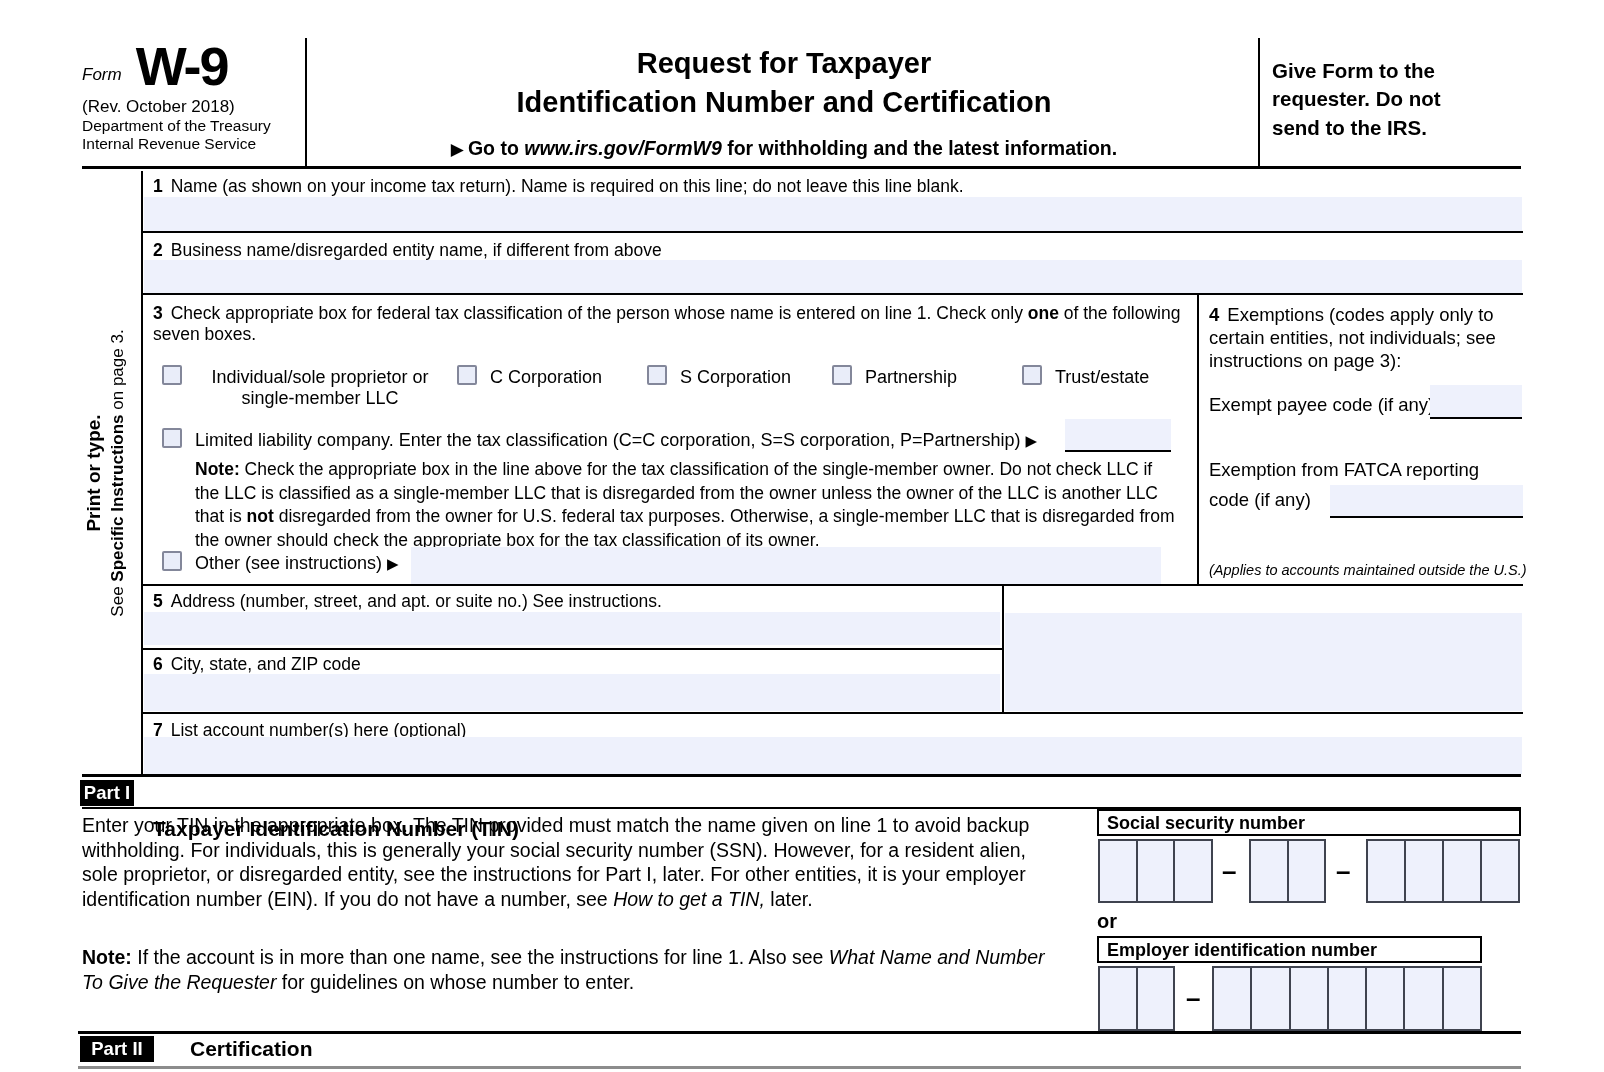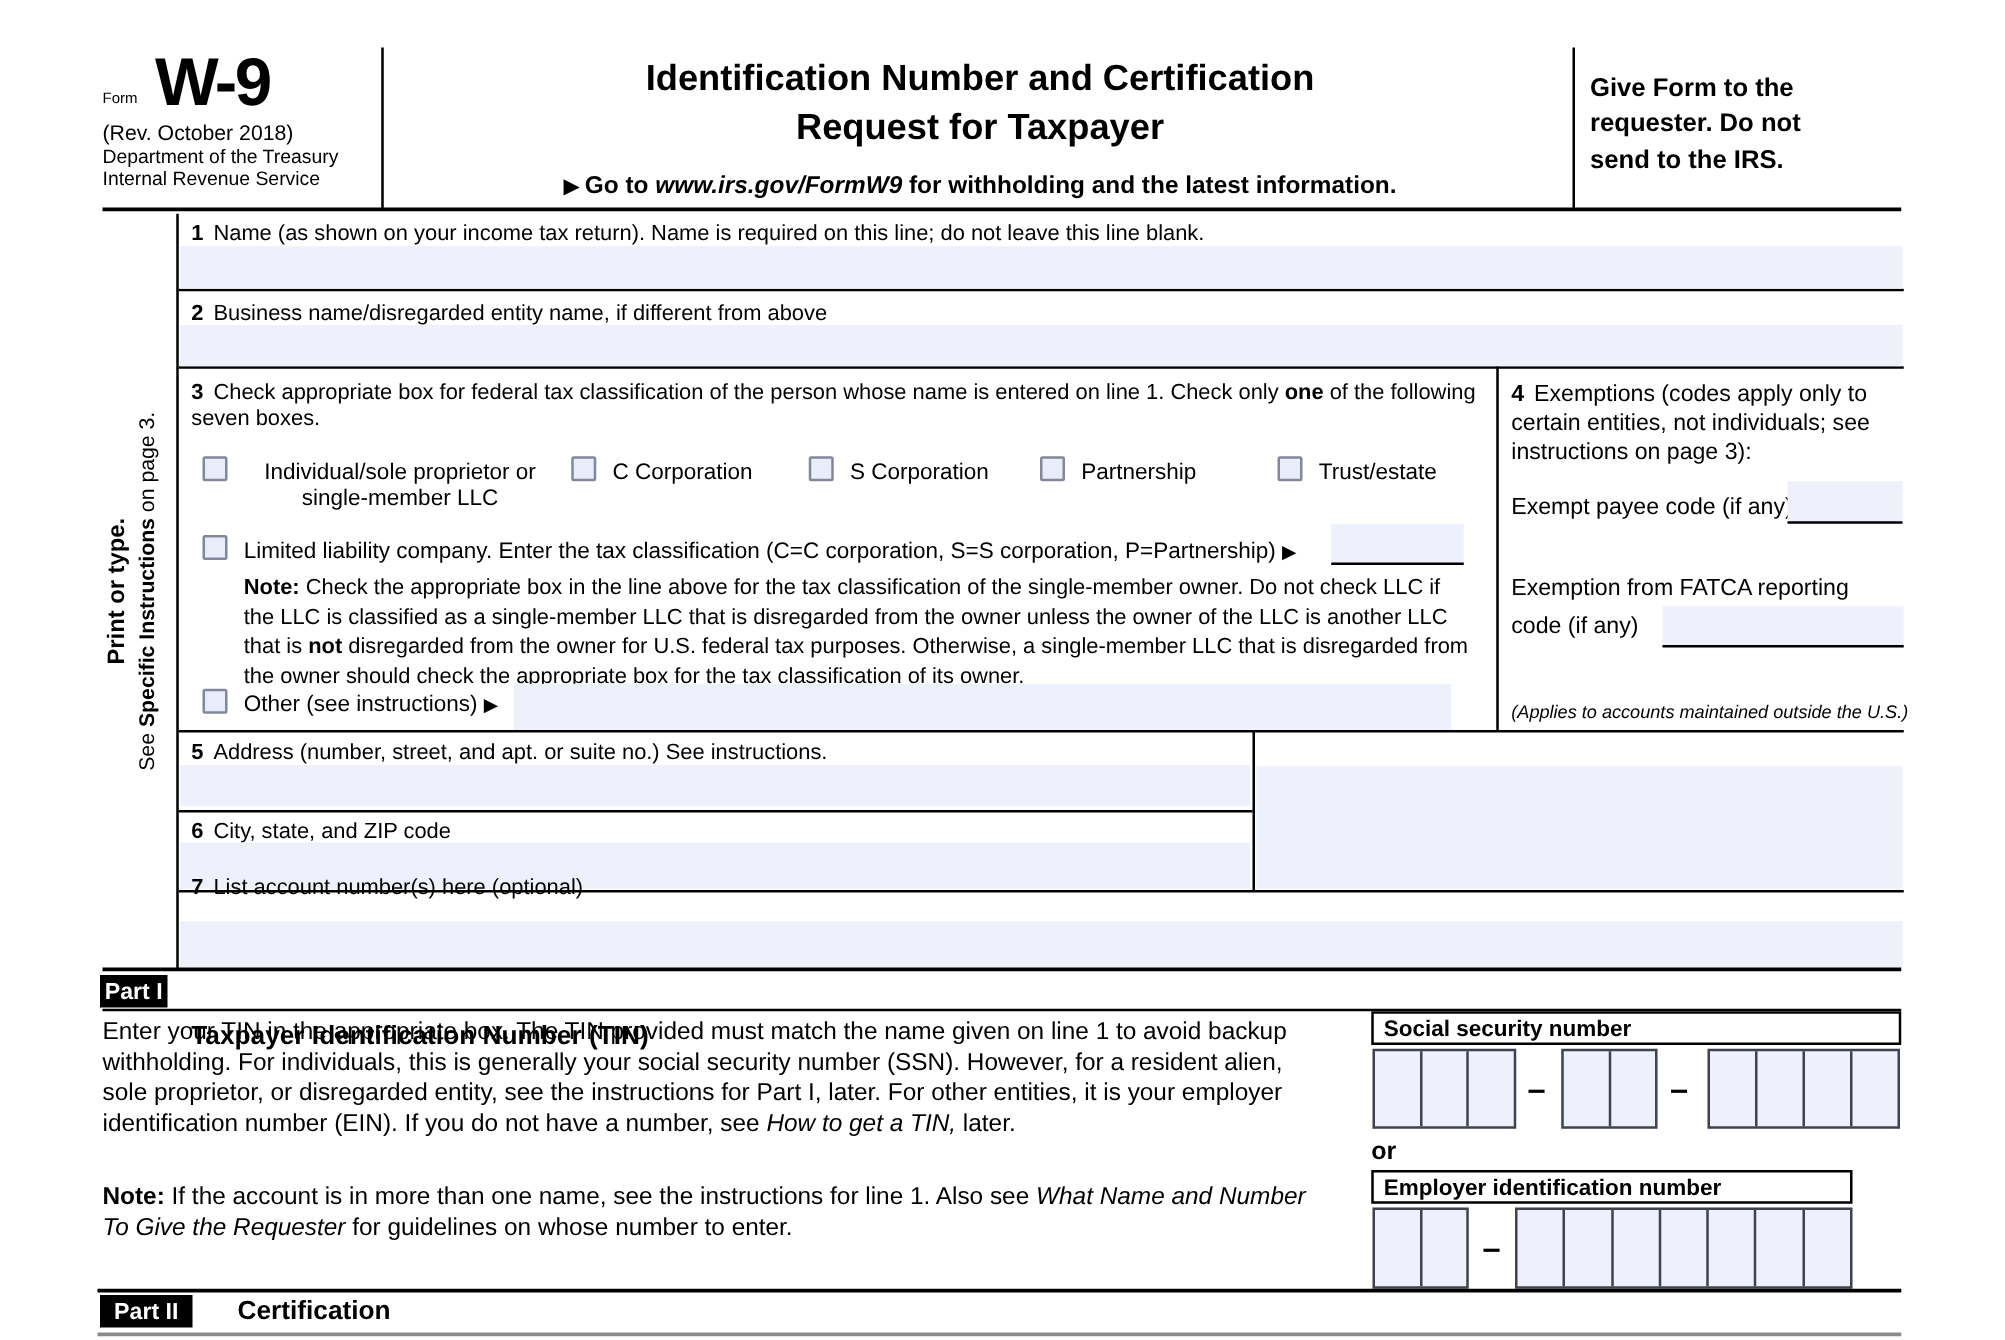--- a/index.html
+++ b/index.html
@@ -18,7 +18,7 @@
   
   .hdr-form { left:82px; top:42px; width:225px; }
   .hdr-form .row1 { display:flex; align-items:flex-end; }
-  .form-word { font-size:12px; padding-bottom:6px; }
+  .form-word { font-size:17px; padding-bottom:6px;font-style:italic; }
   .form-number { font-size:54px; font-weight:700; letter-spacing:-2px; line-height:0.9; margin-left:14px; }
   .rev { font-size:17px; margin-top:6px; }
   .dept { font-size:15.5px; line-height:1.2; }

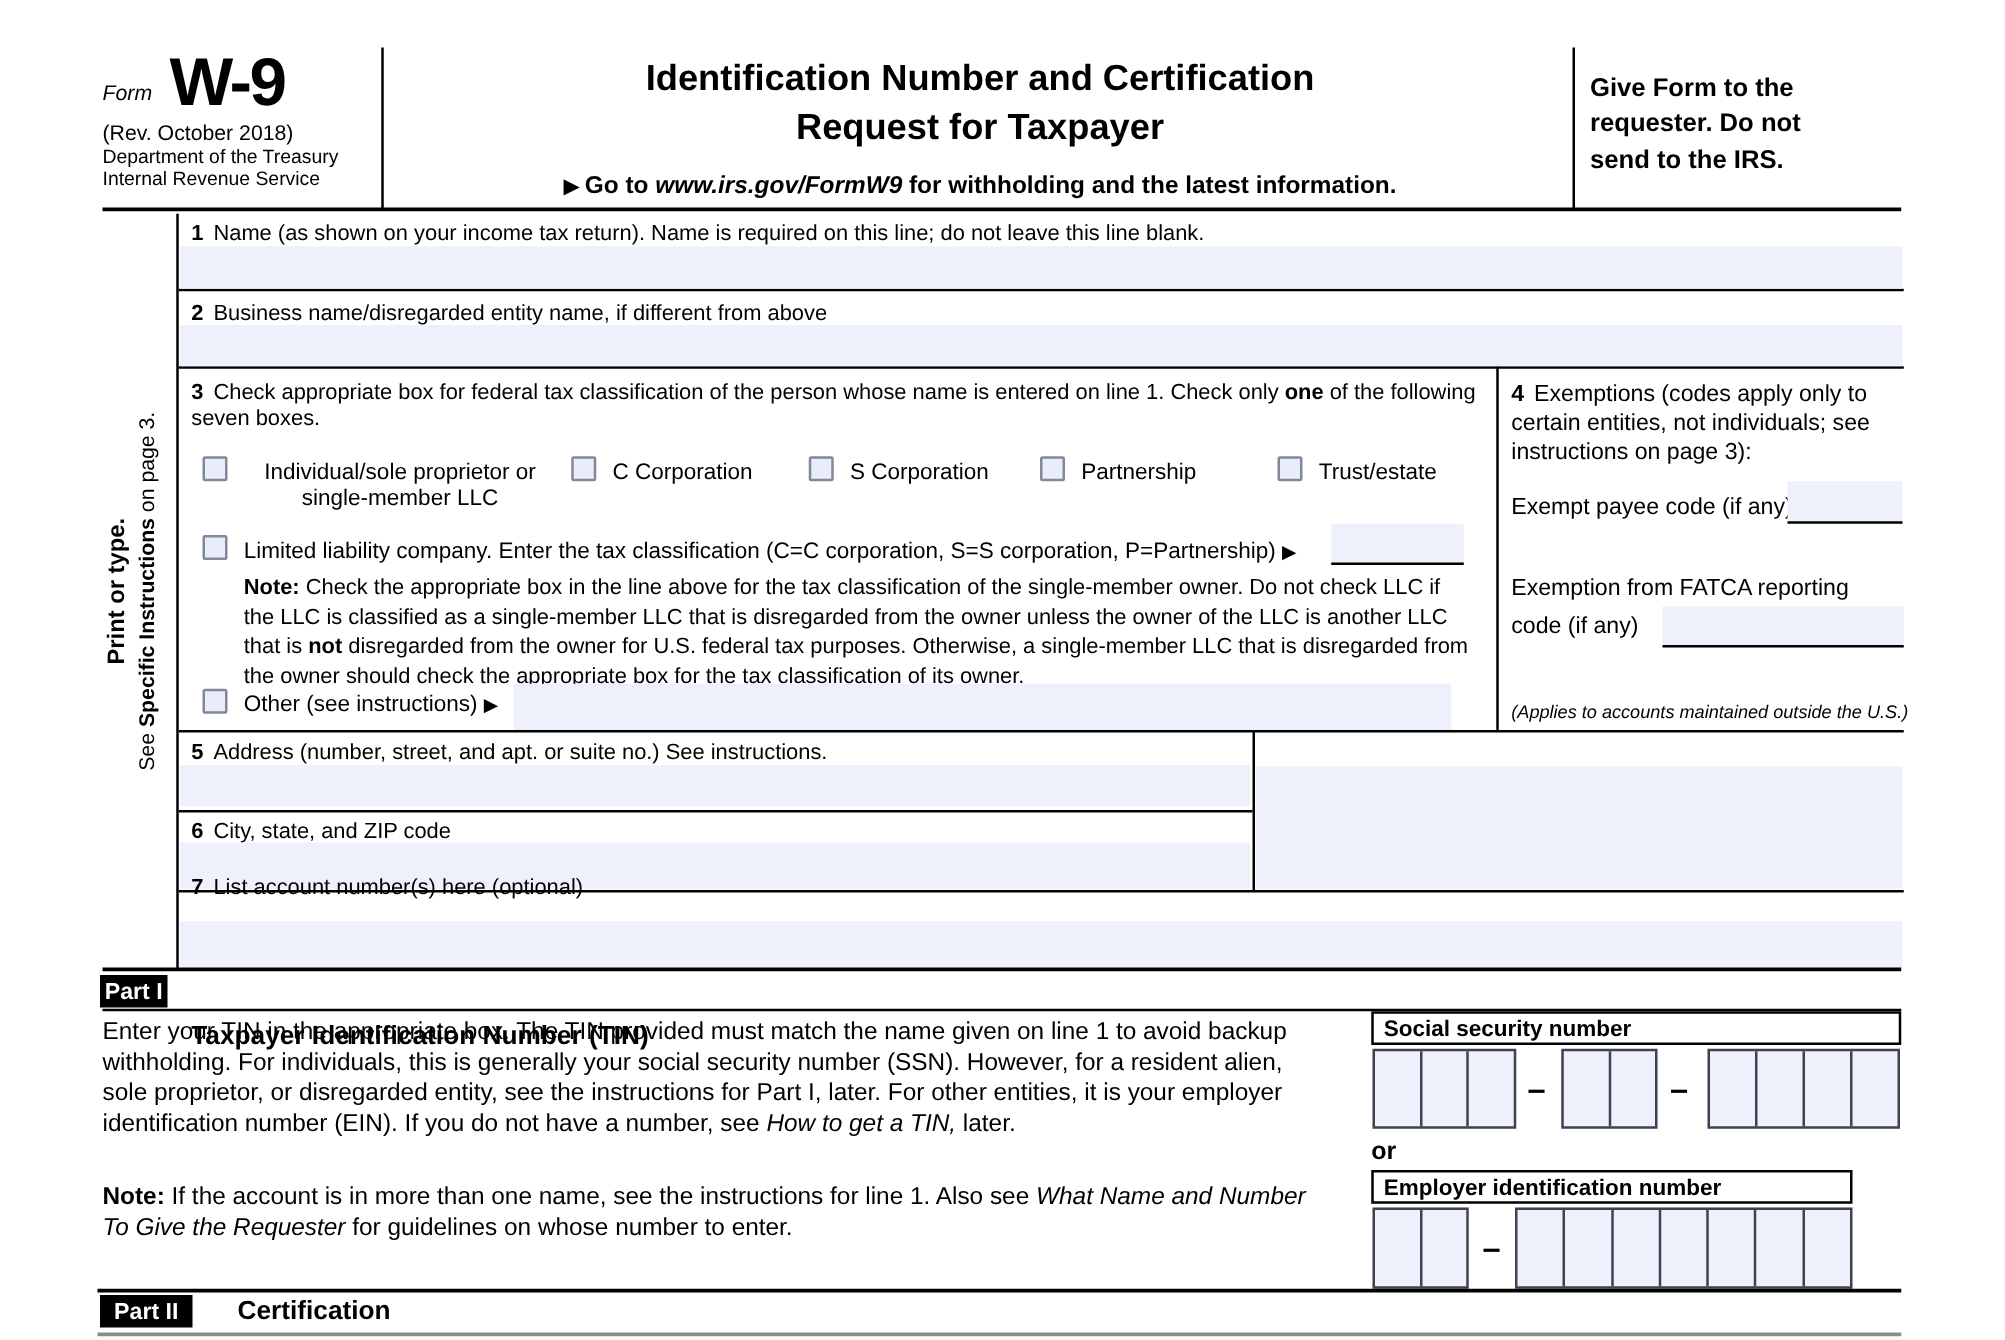--- a/index.html
+++ b/index.html
@@ -81,8 +81,8 @@
   <div class="vline" style="left:305px;top:38px;width:2px;height:130px;"></div>
 
   <div class="abs hdr-title">
+    <div class="title-line">Request for Taxpayer</div>
     <div class="title-line">Identification Number and Certification</div>
-    <div class="title-line">Request for Taxpayer</div>
     <div class="goto">
       <span class="arrow">▶</span><span>Go to </span><span class="i">www.irs.gov/FormW9</span><span> for withholding and the latest information.</span>
     </div>

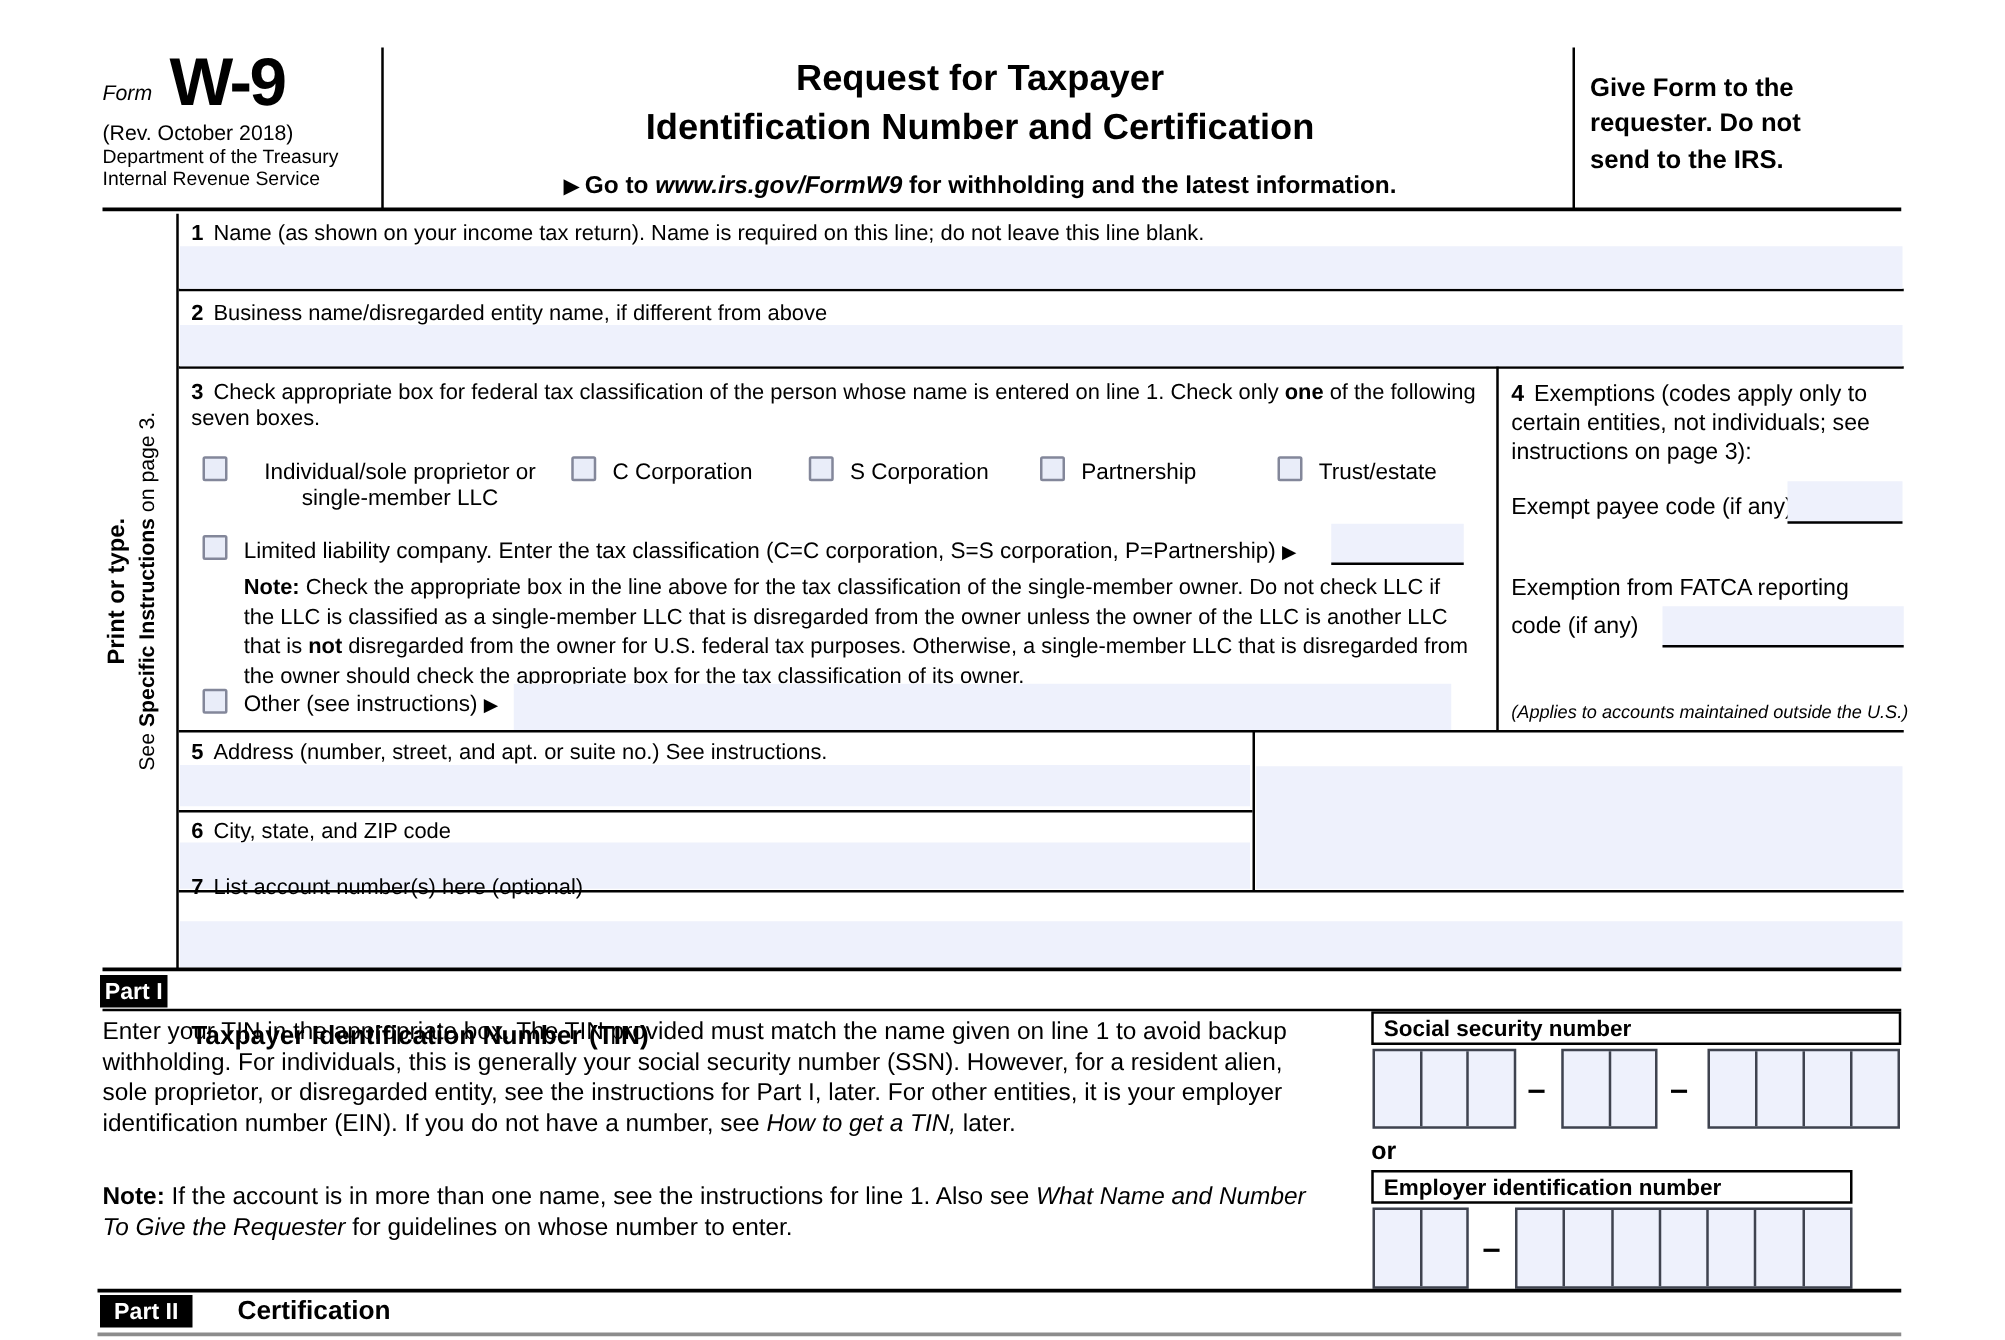--- a/index.html
+++ b/index.html
@@ -173,7 +173,7 @@
     <div class="lbl" style="left:872px;top:420px;font-size:18px;margin-top:40px;">Requester’s name and address (optional)</div>
     <div class="input" style="left:862px;top:442px;width:517px;height:98px;"></div>
 
-    <div class="lbl" style="left:10px;top:528px;">
+    <div class="lbl" style="left:10px;top:549px;">
       <span class="num">7</span><span>List account number(s) here (optional)</span>
     </div>
     <div class="input" style="left:1px;top:566px;width:1378px;height:37px;"></div>

